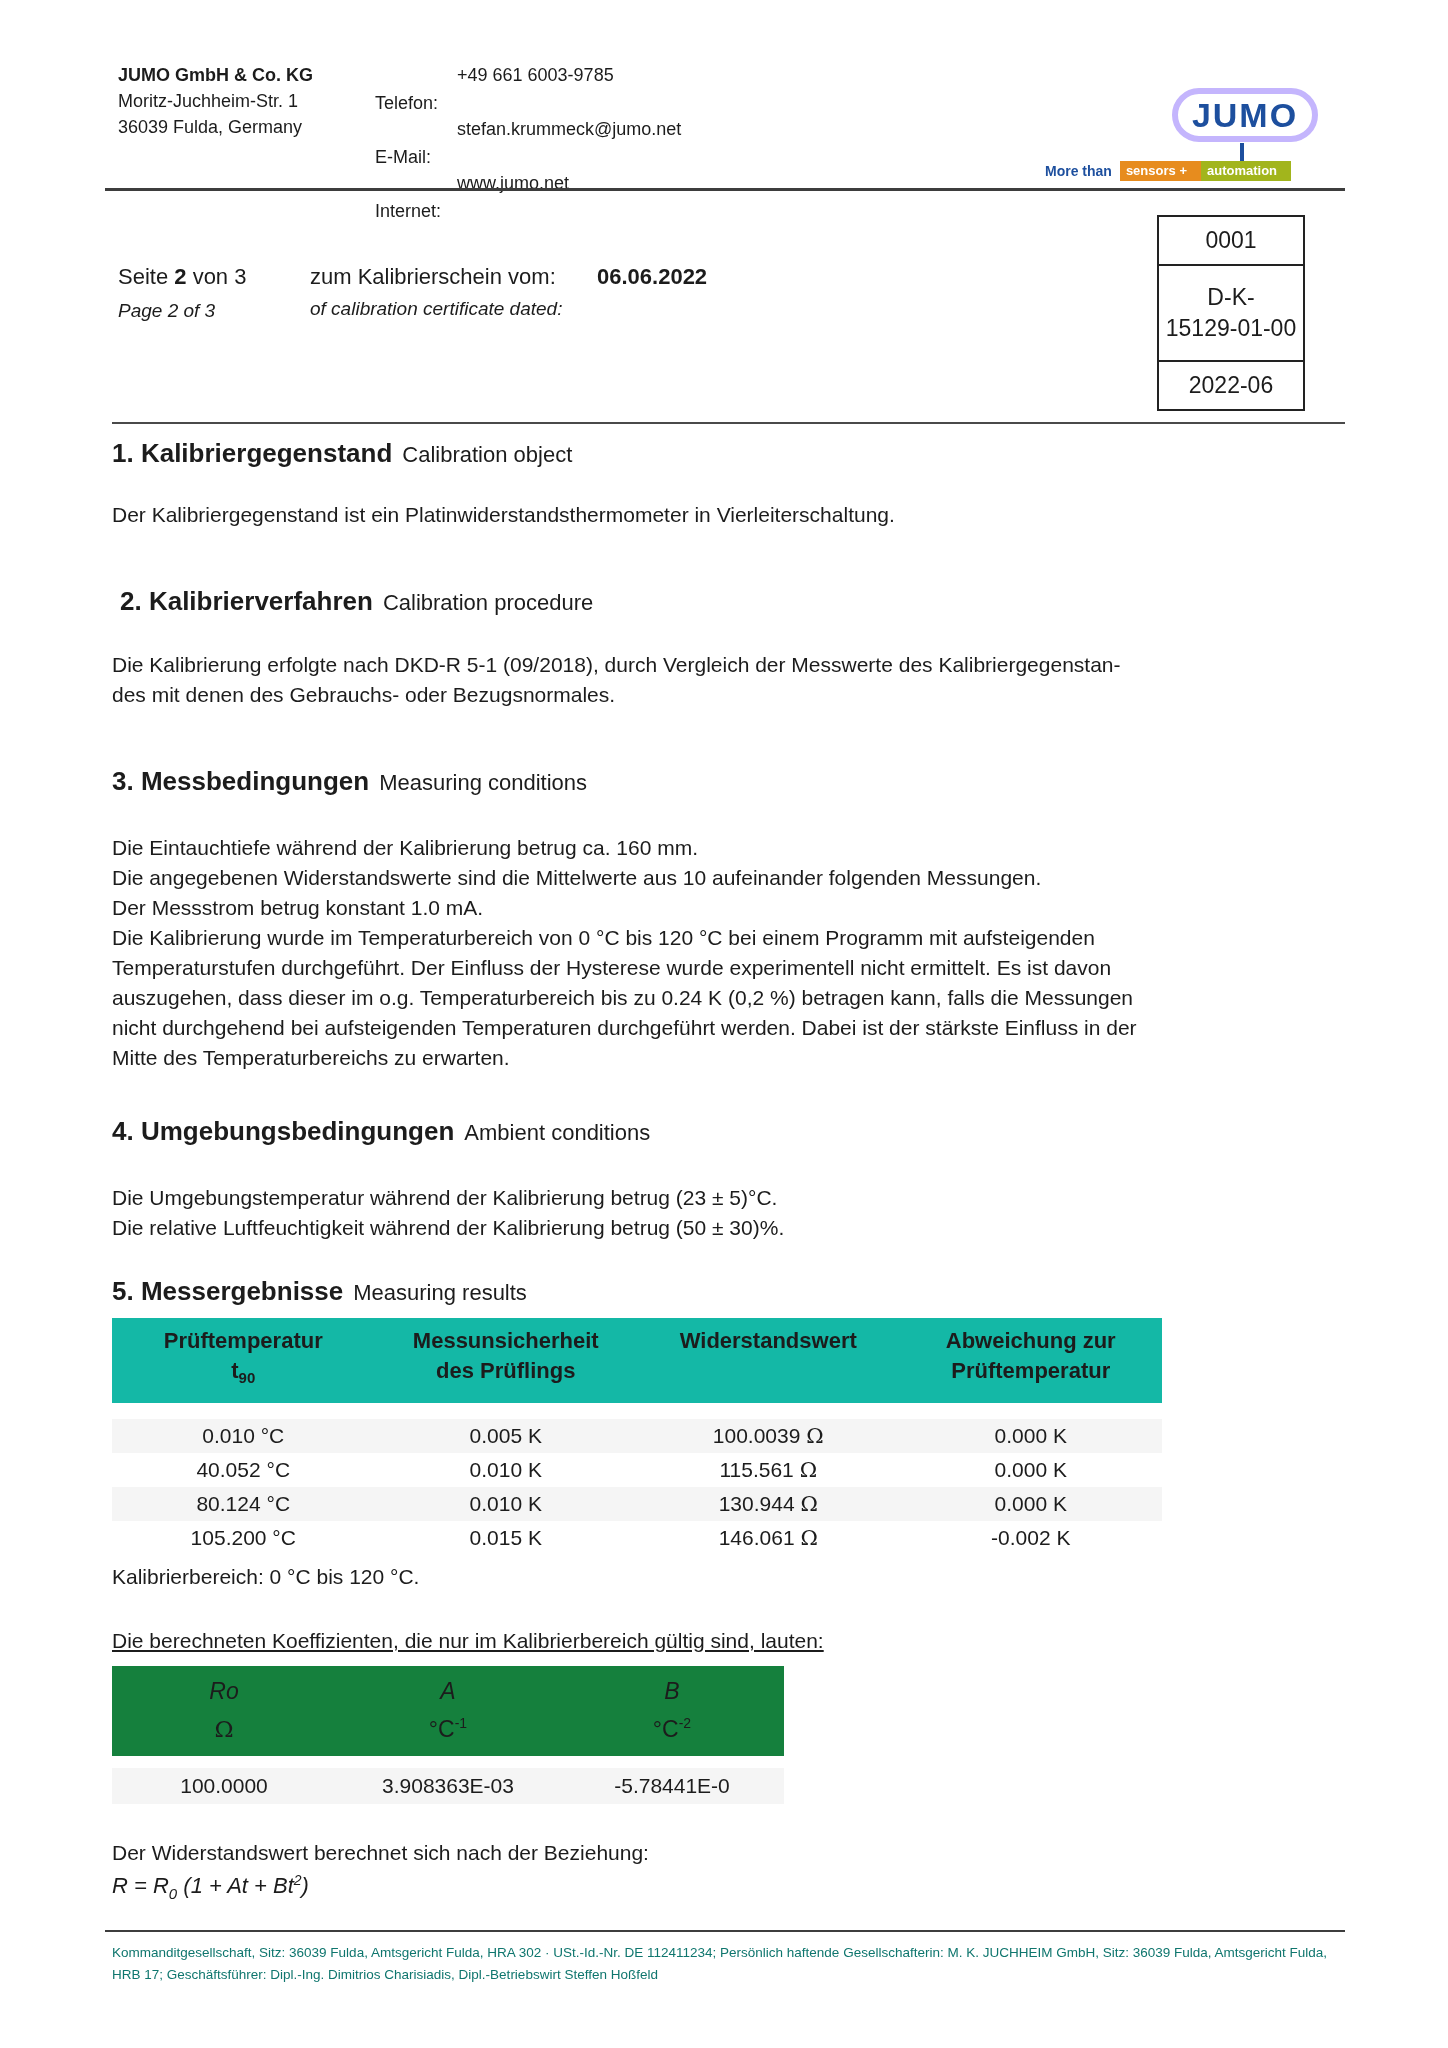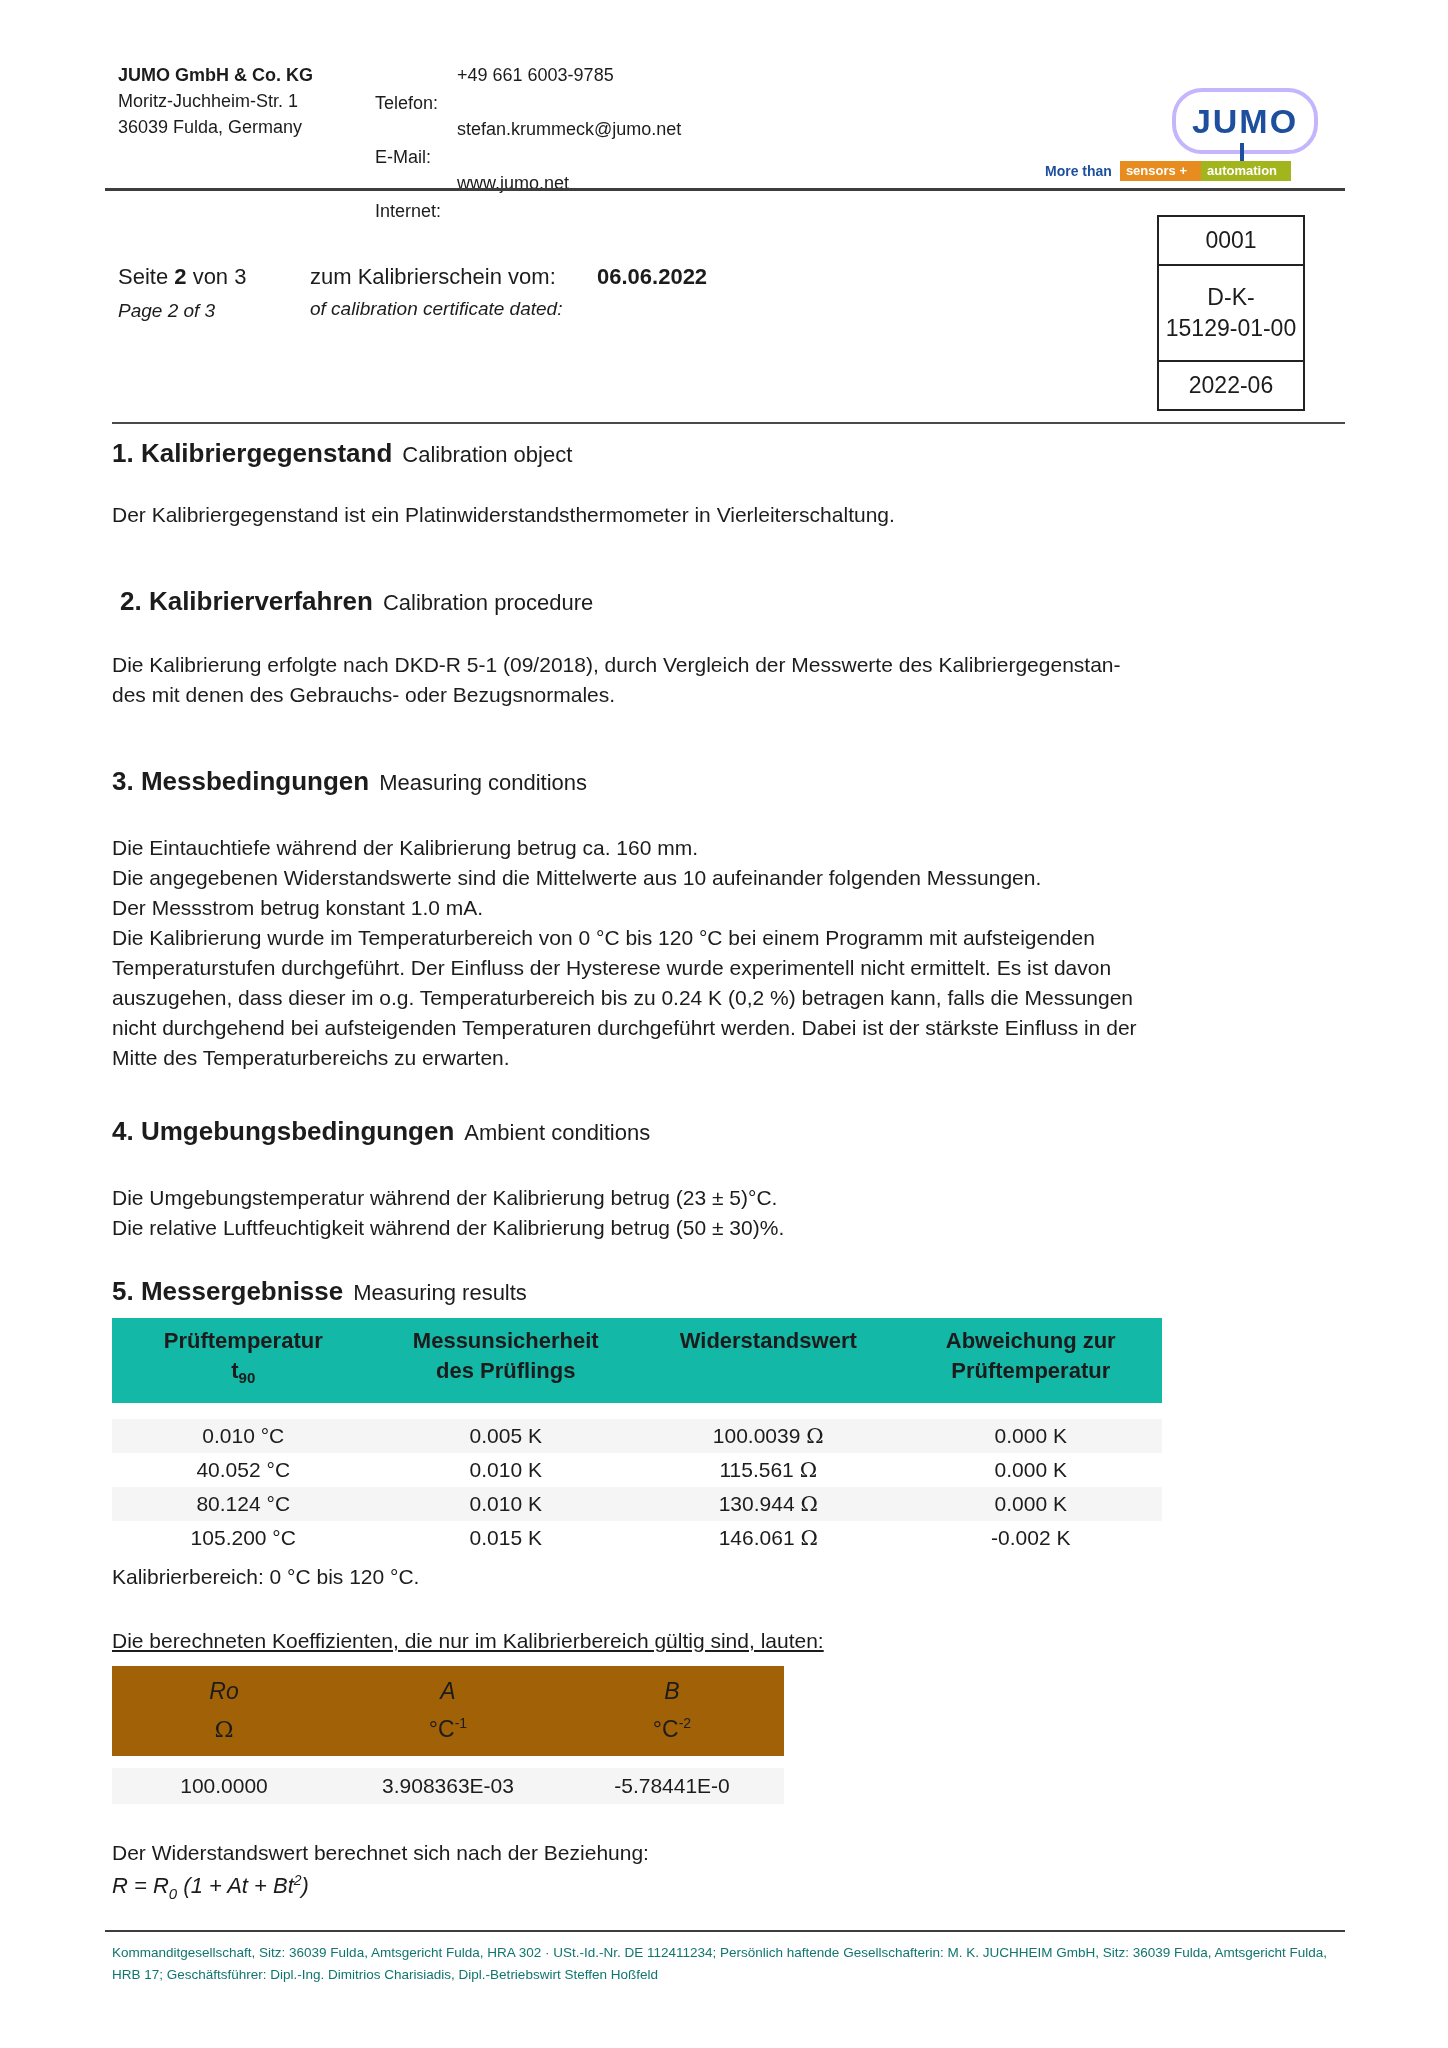--- a/index.html
+++ b/index.html
@@ -18,8 +18,8 @@
   .contact .row { display:flex; }
   .contact .lbl { width:82px;margin-top:28px; }
 
-  .logo { left:1172px; top:88px; width:146px; height:66px;
-    border:4px solid #c4b5fd; border-radius:30px;
+  .logo { left:1172px; top:88px; width:146px; height:54px;
+    border:6px solid #c4b5fd; border-radius:30px;
     display:flex; align-items:center; justify-content:center; }
   .logo span { color:#1d4f9e; font-weight:bold; font-size:34px; letter-spacing:2px; }
   .conn-v { left:1240px; top:143px; width:4px; height:31px; background:#1d4f9e; }

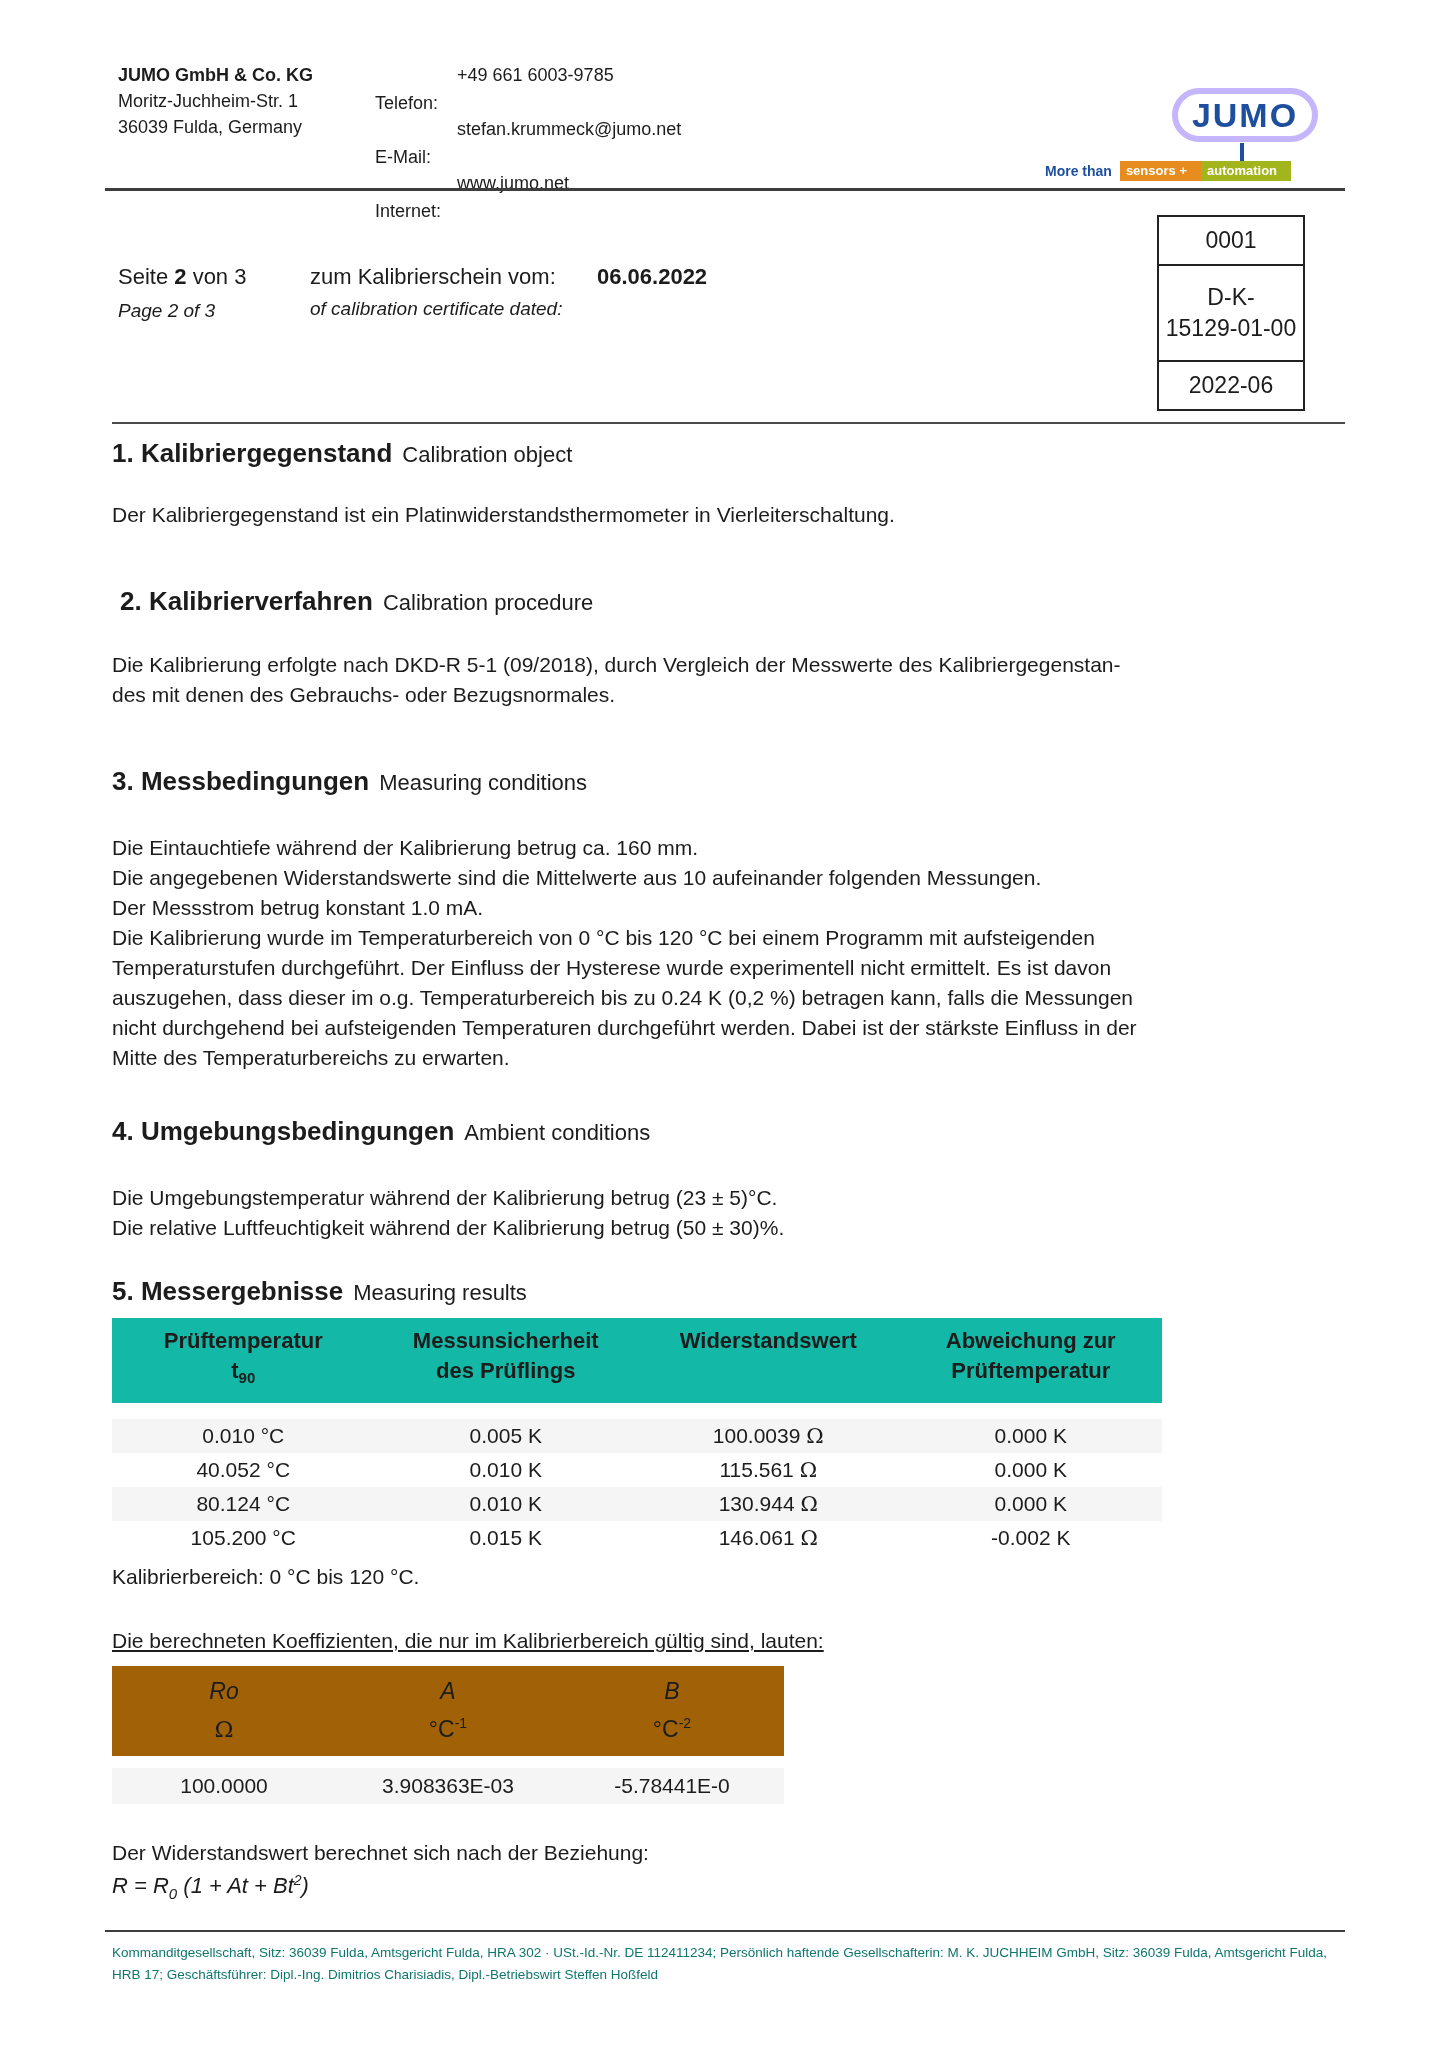--- a/index.html
+++ b/index.html
@@ -68,7 +68,7 @@
   
   .ctable { left:112px; top:1666px; width:672px; font-size:21px; }
   .ct-header { display:grid; grid-template-columns:repeat(3,1fr);
-    background:#a16207; padding:9px 0 11px 0; font-size:23px; line-height:32px;
+    background:#15803d; padding:9px 0 11px 0; font-size:23px; line-height:32px;
     text-align:center; }
   .ct-header .sym { font-style:italic; }
   .ct-row { display:grid; grid-template-columns:repeat(3,1fr); margin-top:12px;

